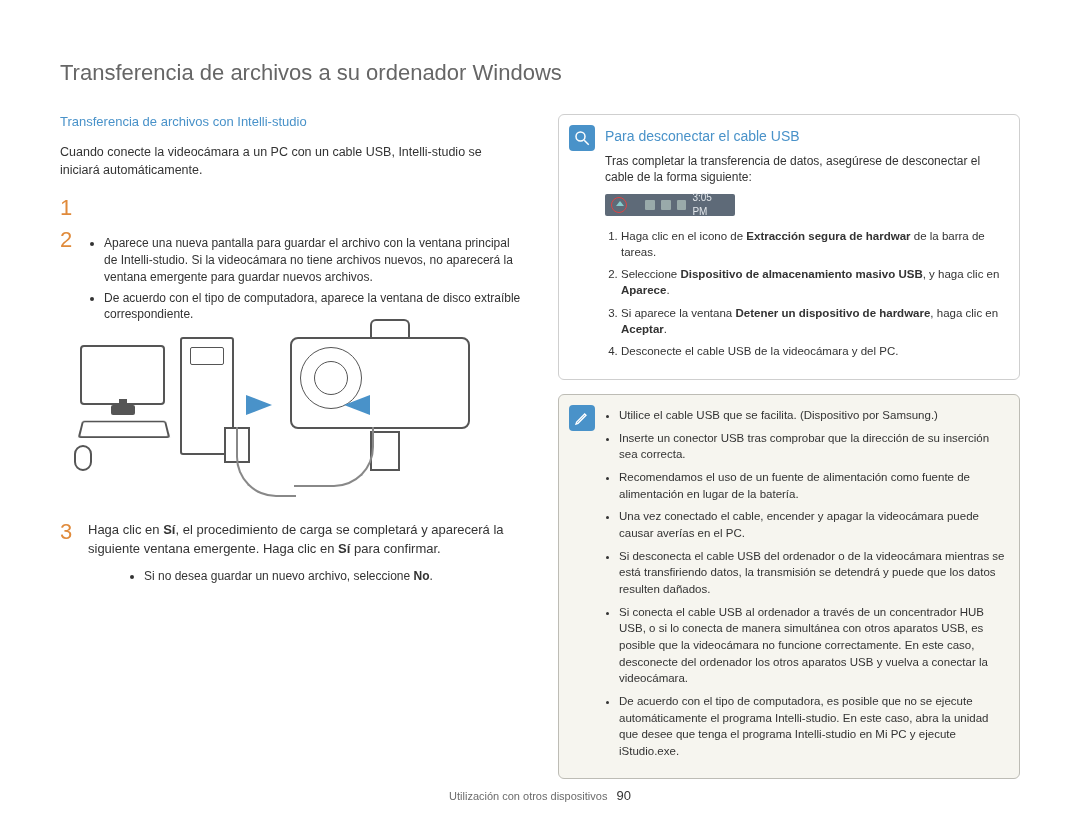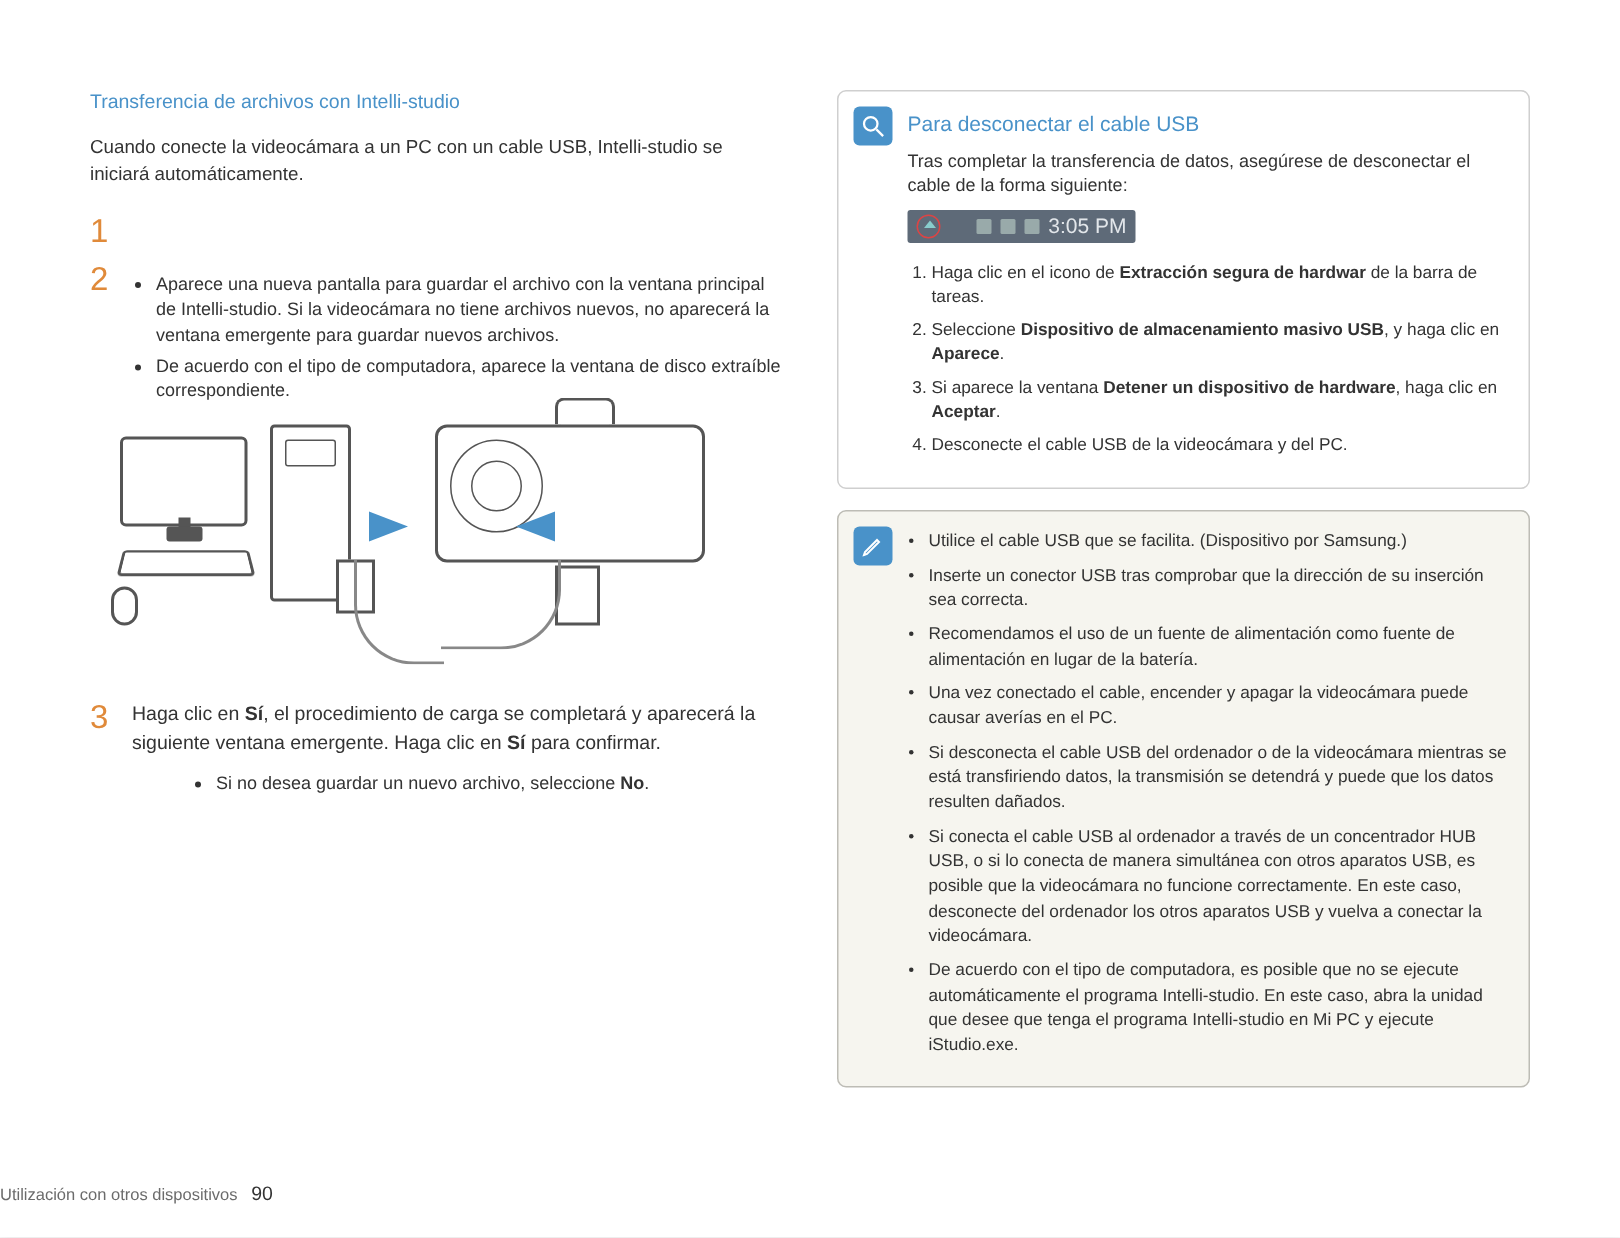--- a/index.html
+++ b/index.html
@@ -176,6 +176,7 @@
 
 <div class="page">
 
+  <h1 class="page-title">Transferencia de archivos a su ordenador Windows</h1>
 
   <div class="cols">
 

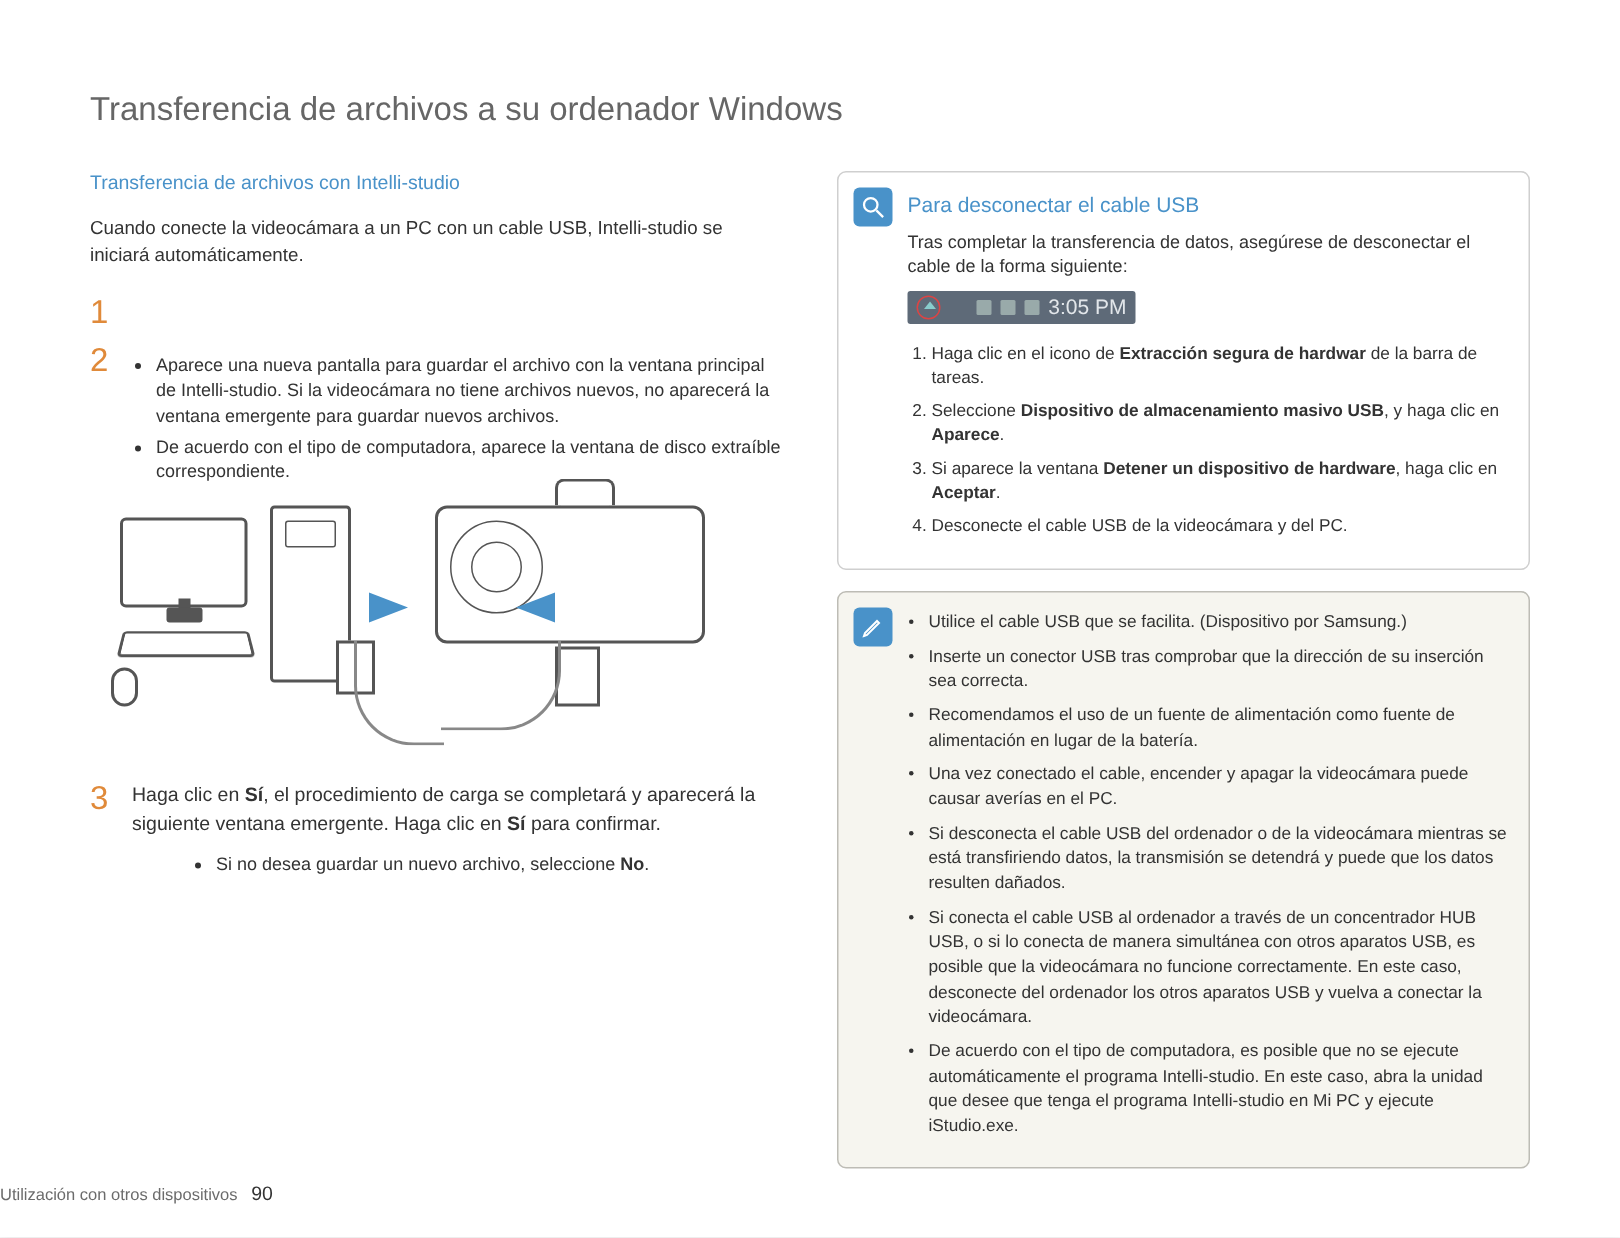--- a/index.html
+++ b/index.html
@@ -138,9 +138,9 @@
     color: var(--blue); font-weight:400; font-size:14px; margin:2px 0 6px 0;
   }
   .taskbar {
-    width:152px;height:22px;background:#5e6a78;border-radius:2px;
+    width:130px;height:22px;background:#5e6a78;border-radius:2px;
     margin:8px 0 12px 0; position:relative; display:flex;align-items:center;
-    font-size:14px;color:#e2e6ea;justify-content:flex-end;padding-right:6px;gap:6px;padding-left:40px;
+    font-size:10px;color:#e2e6ea;justify-content:flex-end;padding-right:6px;gap:6px;padding-left:40px;
   }
   .taskbar .eject { position:absolute; left:6px; top:3px; width:16px;height:16px;border:1.5px solid #d44; border-radius:50%;}
   .taskbar .eject:before{content:"";position:absolute;left:4px;top:3px;border-left:4px solid transparent;border-right:4px solid transparent;border-bottom:5px solid #8cc;}

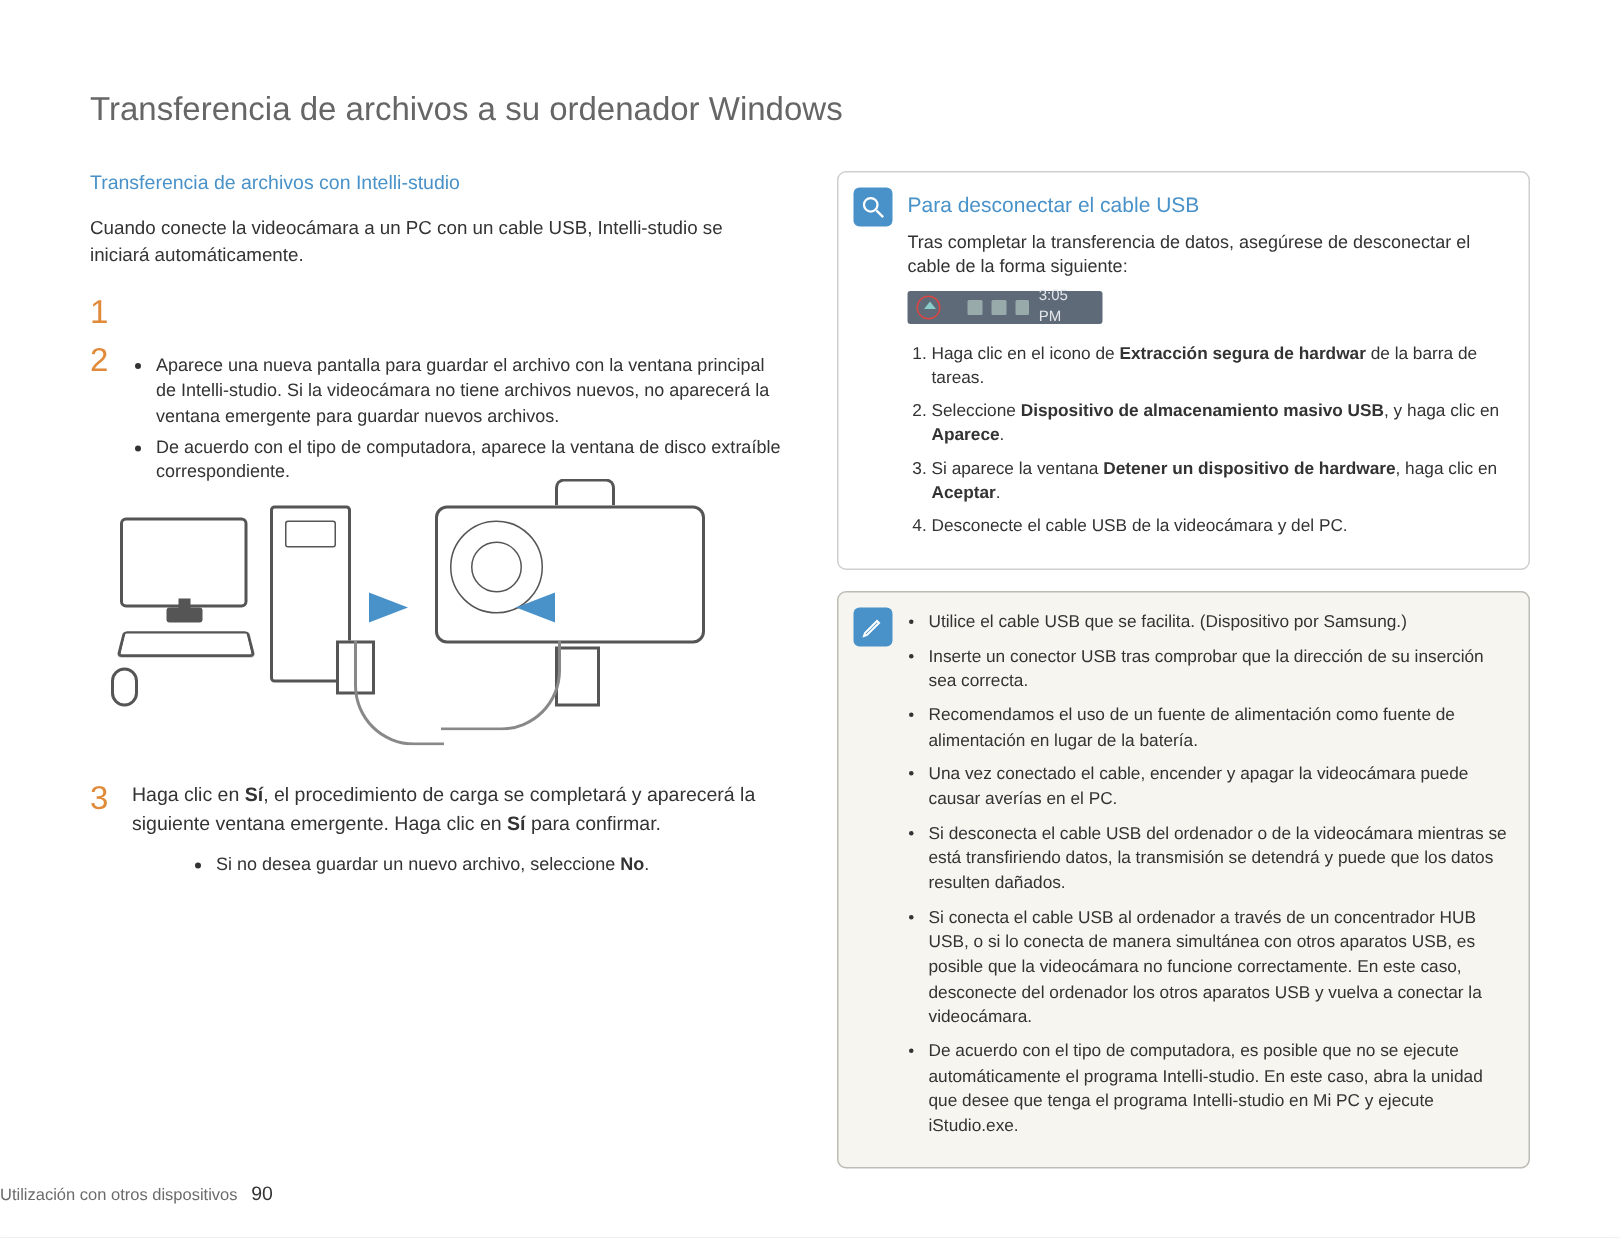--- a/index.html
+++ b/index.html
@@ -167,7 +167,7 @@
 
   .footer {
     position:absolute; bottom:22px; left:0; right:0;
-    text-align:left; font-size:11px; color: var(--muted);
+    text-align:center; font-size:11px; color: var(--muted);
   }
   .footer .pnum { font-size:13px; color:#333; margin-left:6px;}
 </style>

